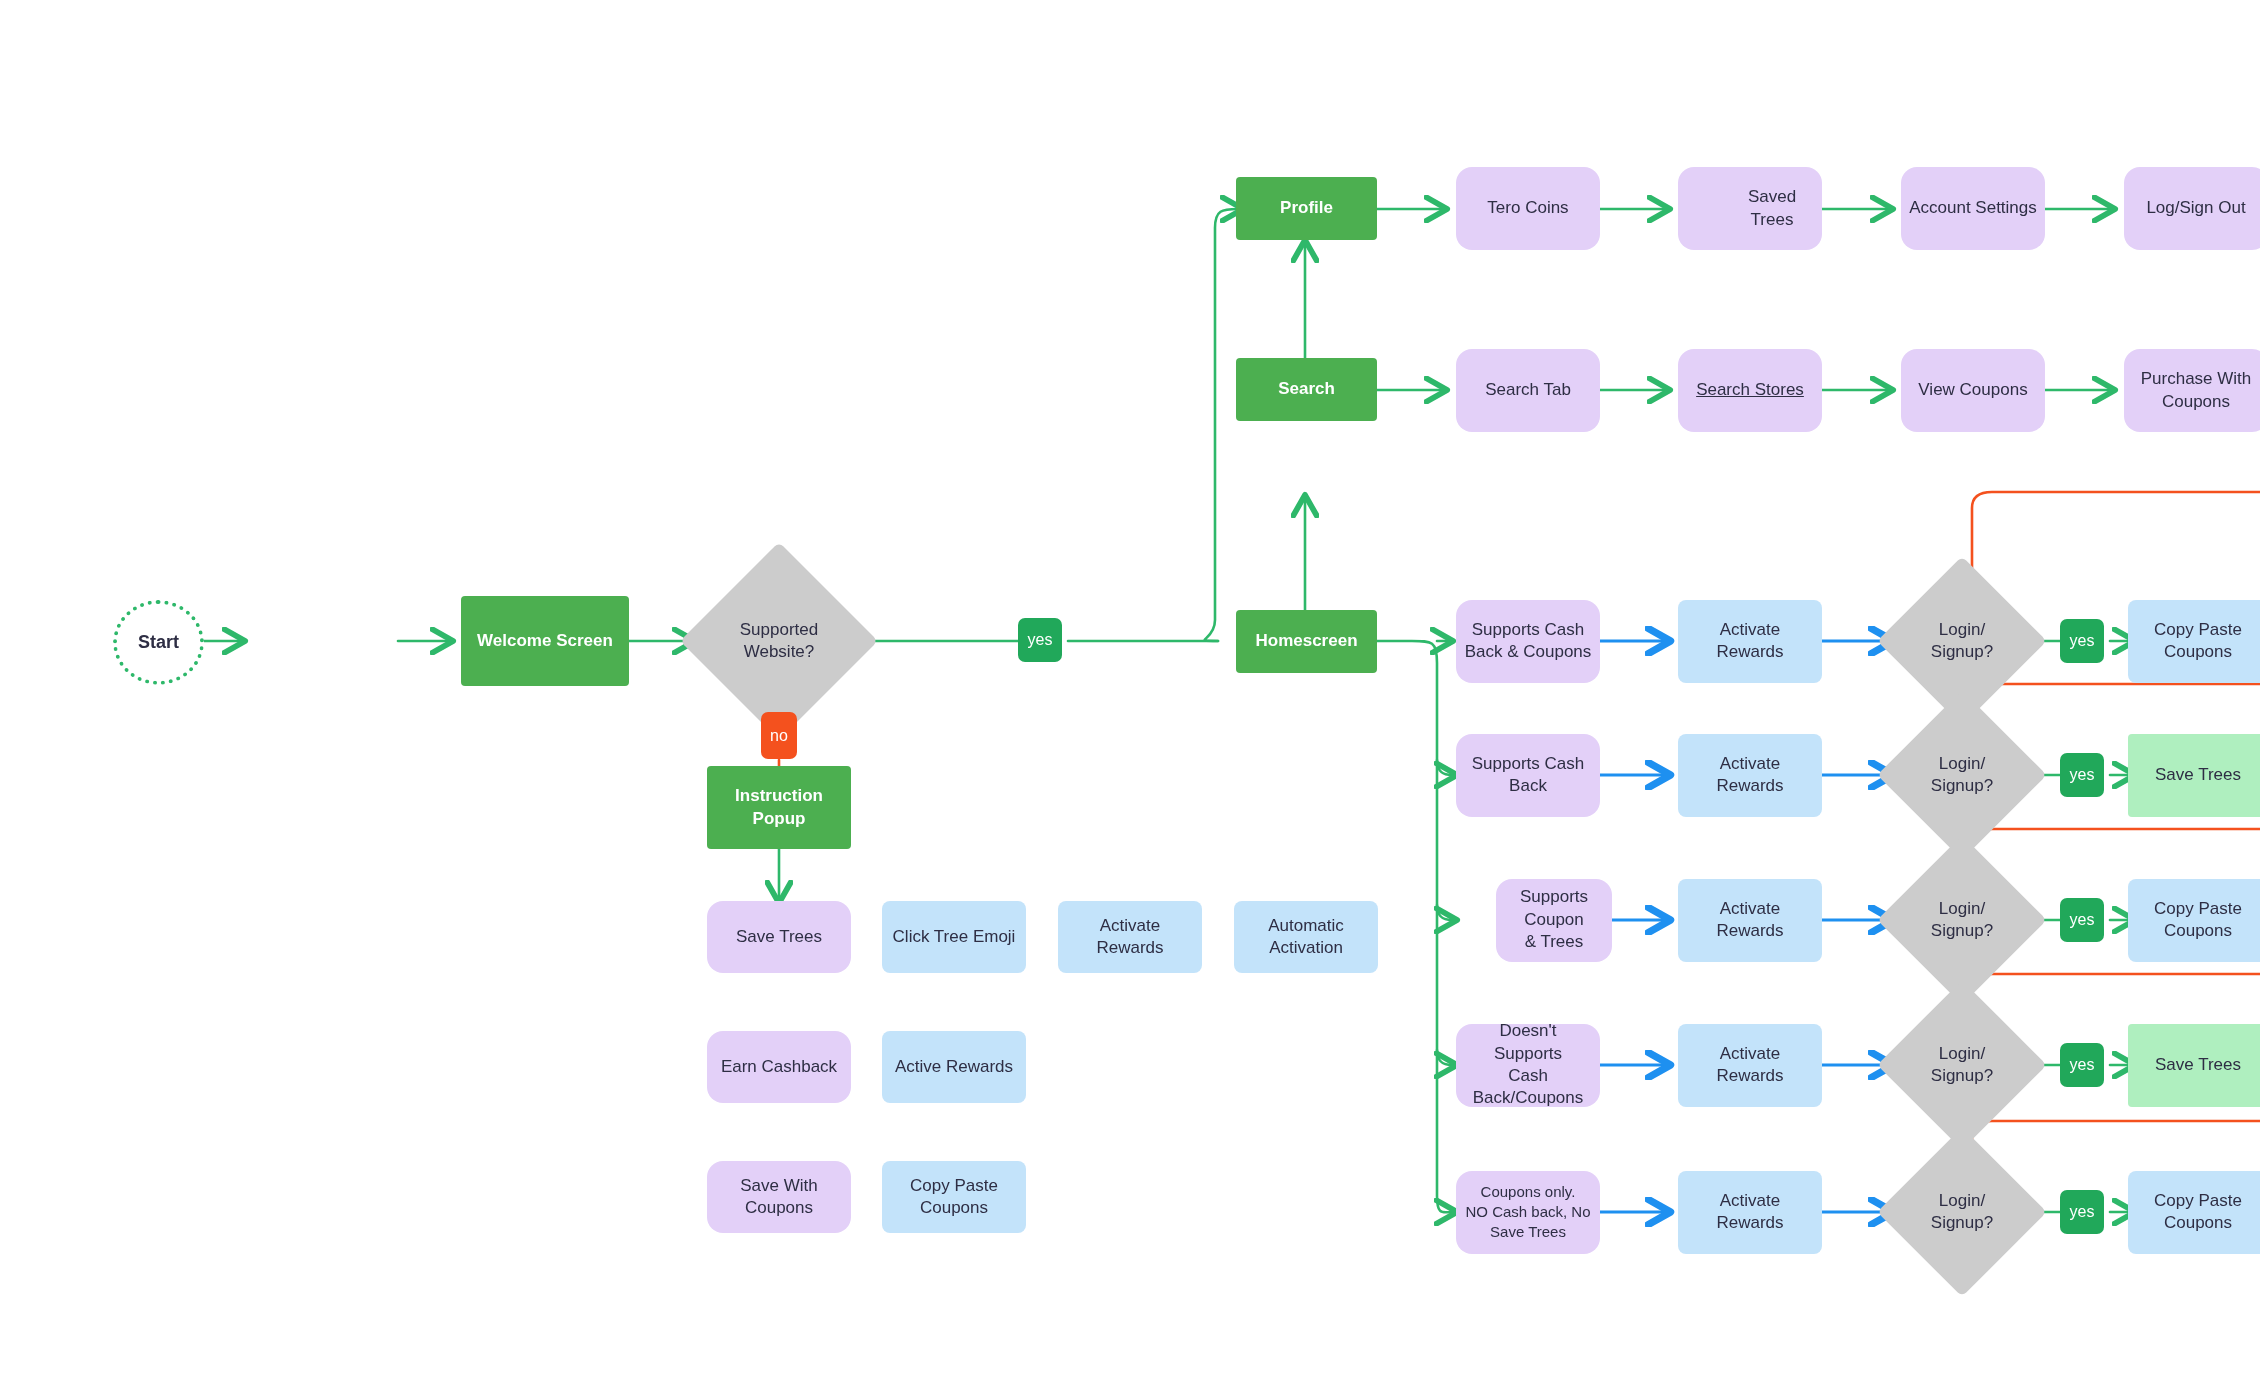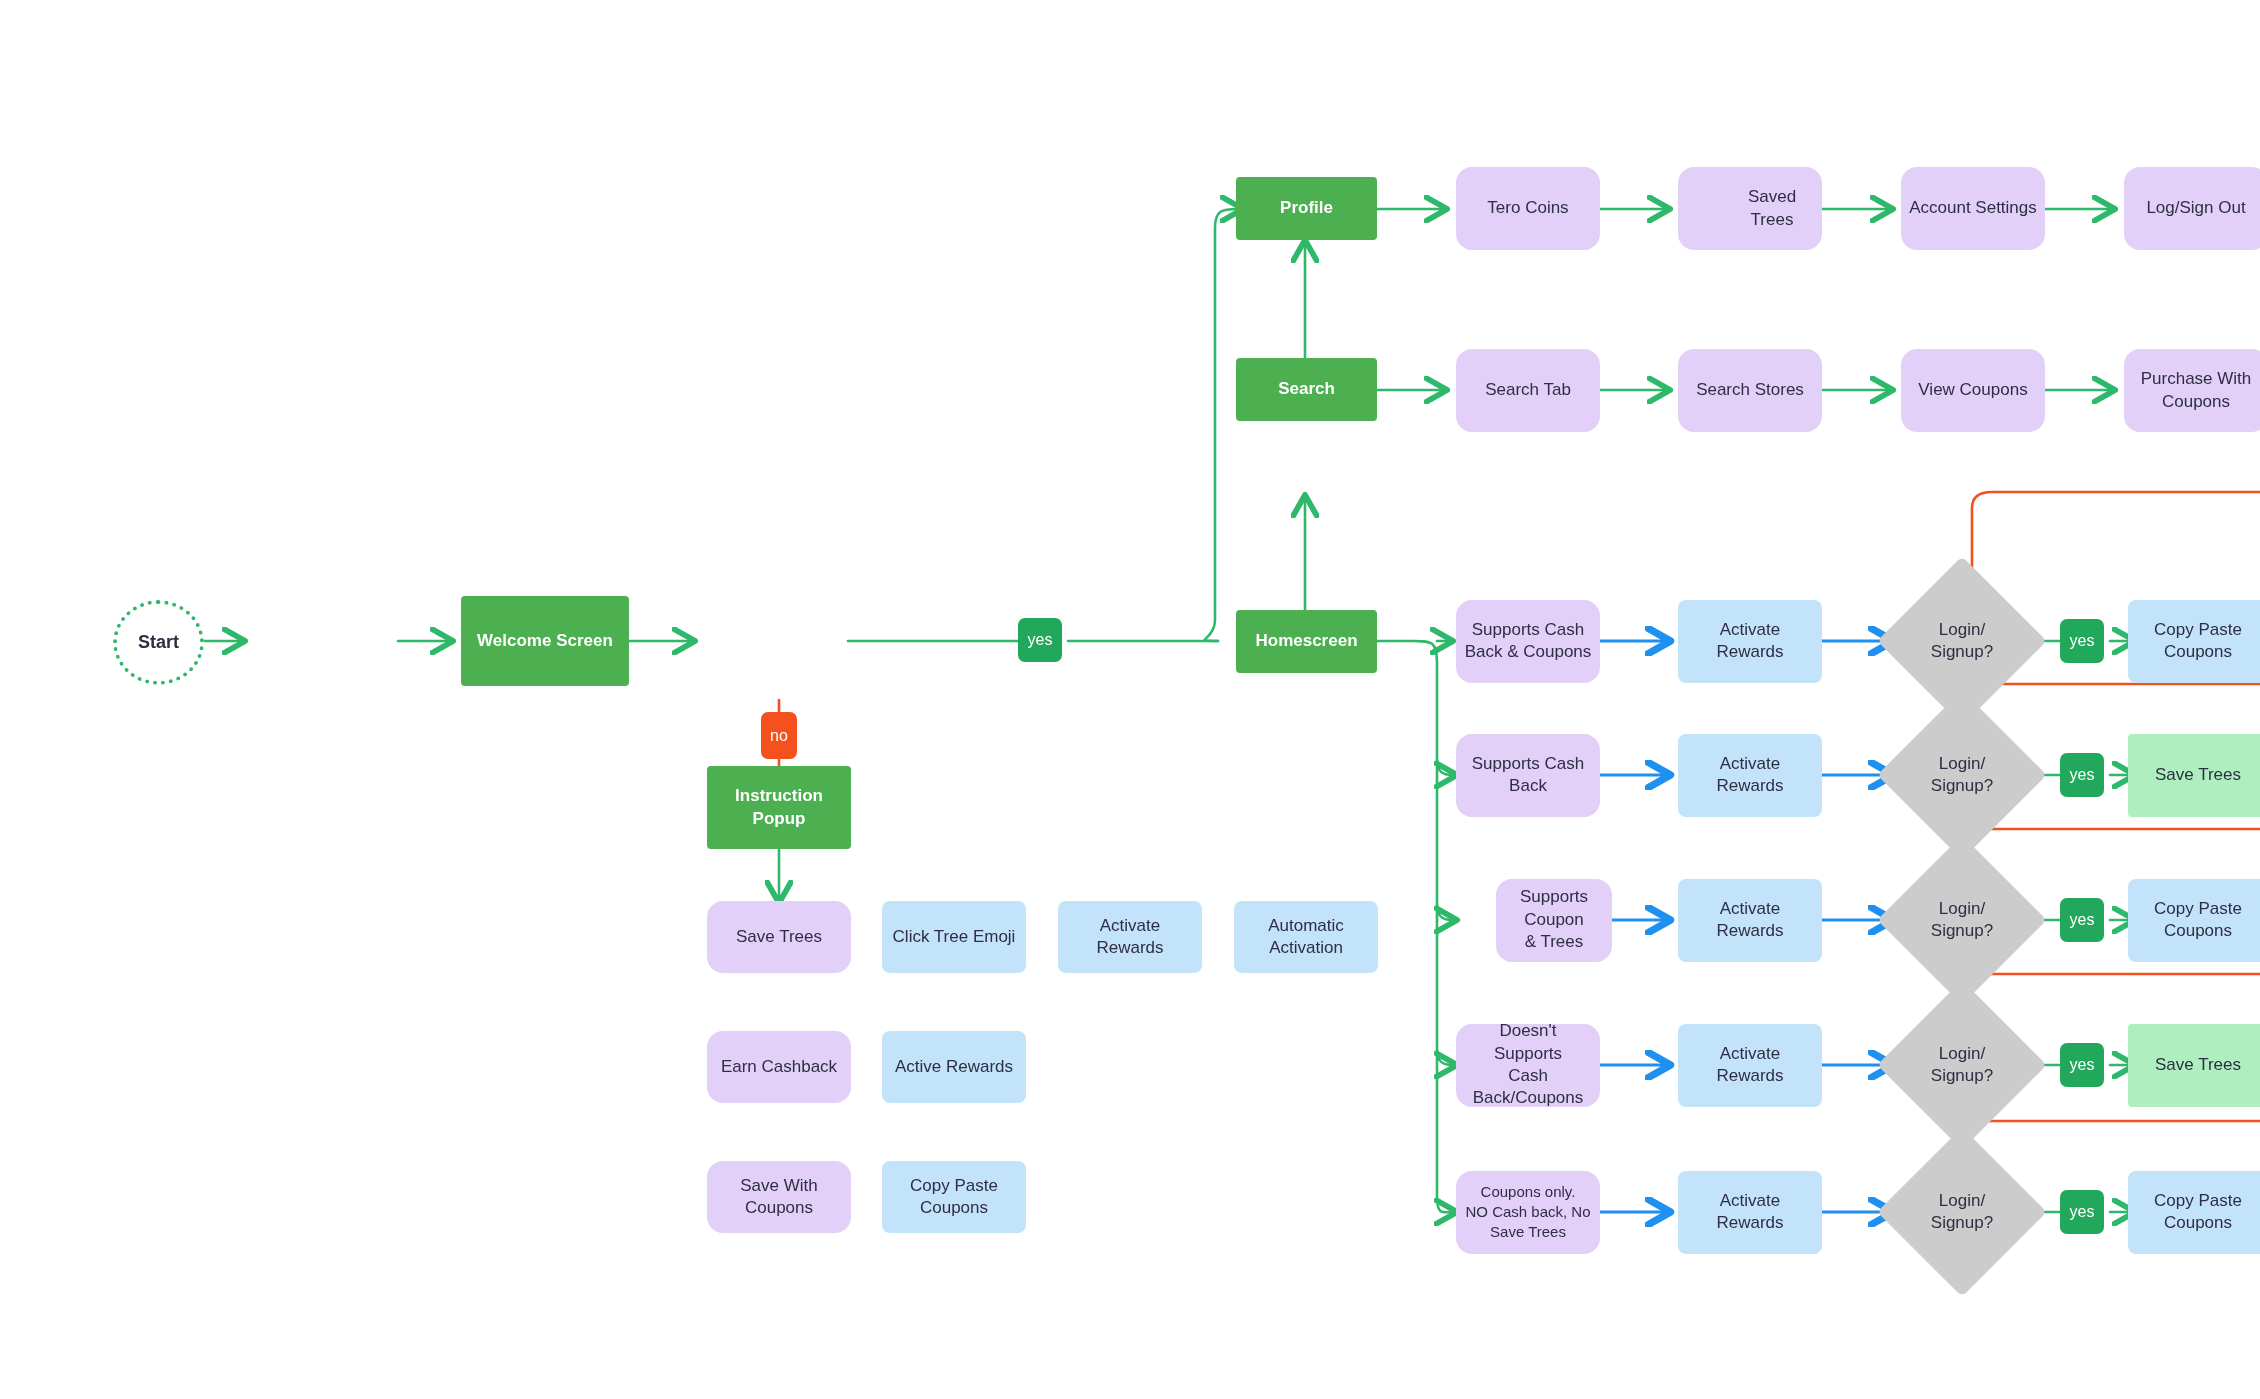--- a/index.html
+++ b/index.html
@@ -172,7 +172,7 @@
   <div class="node n-purple" style="left:1456px;top:349px;width:144px;height:83px;">
     <span class="tx">Search Tab</span>
   </div>
-  <div class="node n-purple" style="left:1678px;top:349px;width:144px;height:83px;">
+  <div class="node n-purple" style="left:1678px;top:349px;width:144px;height:83px;text-decoration:underline;">
     <span class="tx">Search Stores</span>
   </div>
   <div class="node n-purple" style="left:1901px;top:349px;width:144px;height:83px;">

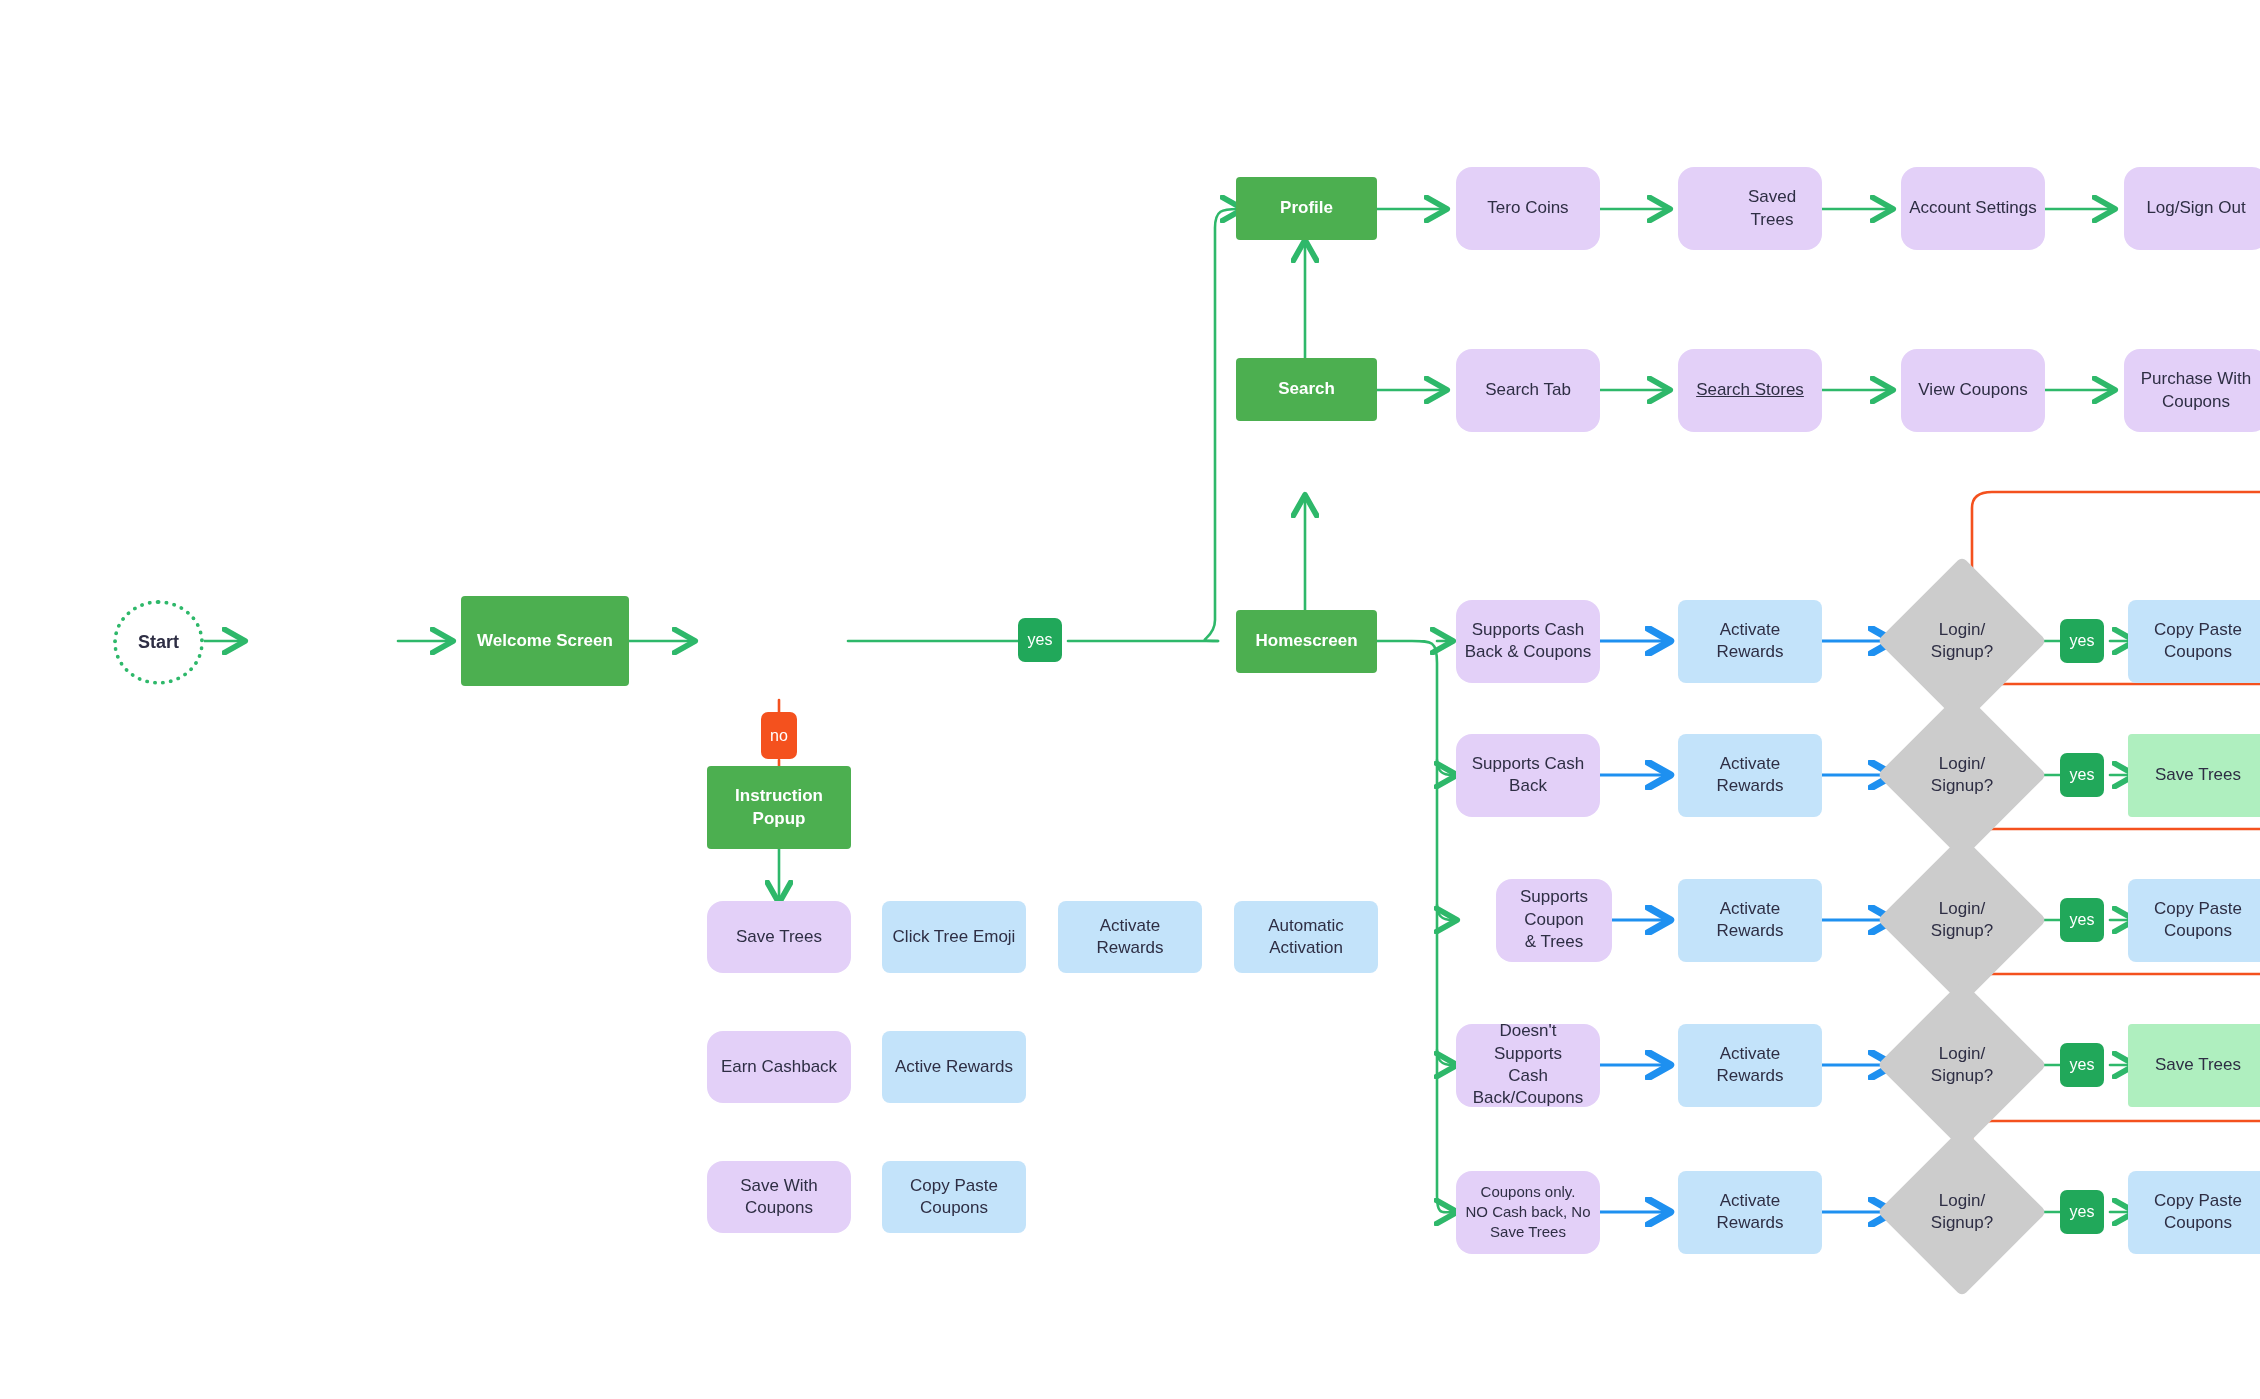--- a/index.html
+++ b/index.html
@@ -131,6 +131,11 @@
     <span class="tx">Welcome Screen</span>
   </div>
 
+  <div class="diamond" style="left:709px;top:571px;width:140px;height:140px;">
+    <div class="dshape"></div>
+    <div class="dtx">Supported
+Website?</div>
+  </div>
 
   <div class="badge badge-no" style="left:761px;top:712px;width:36px;height:47px;">
     <span>no</span>

